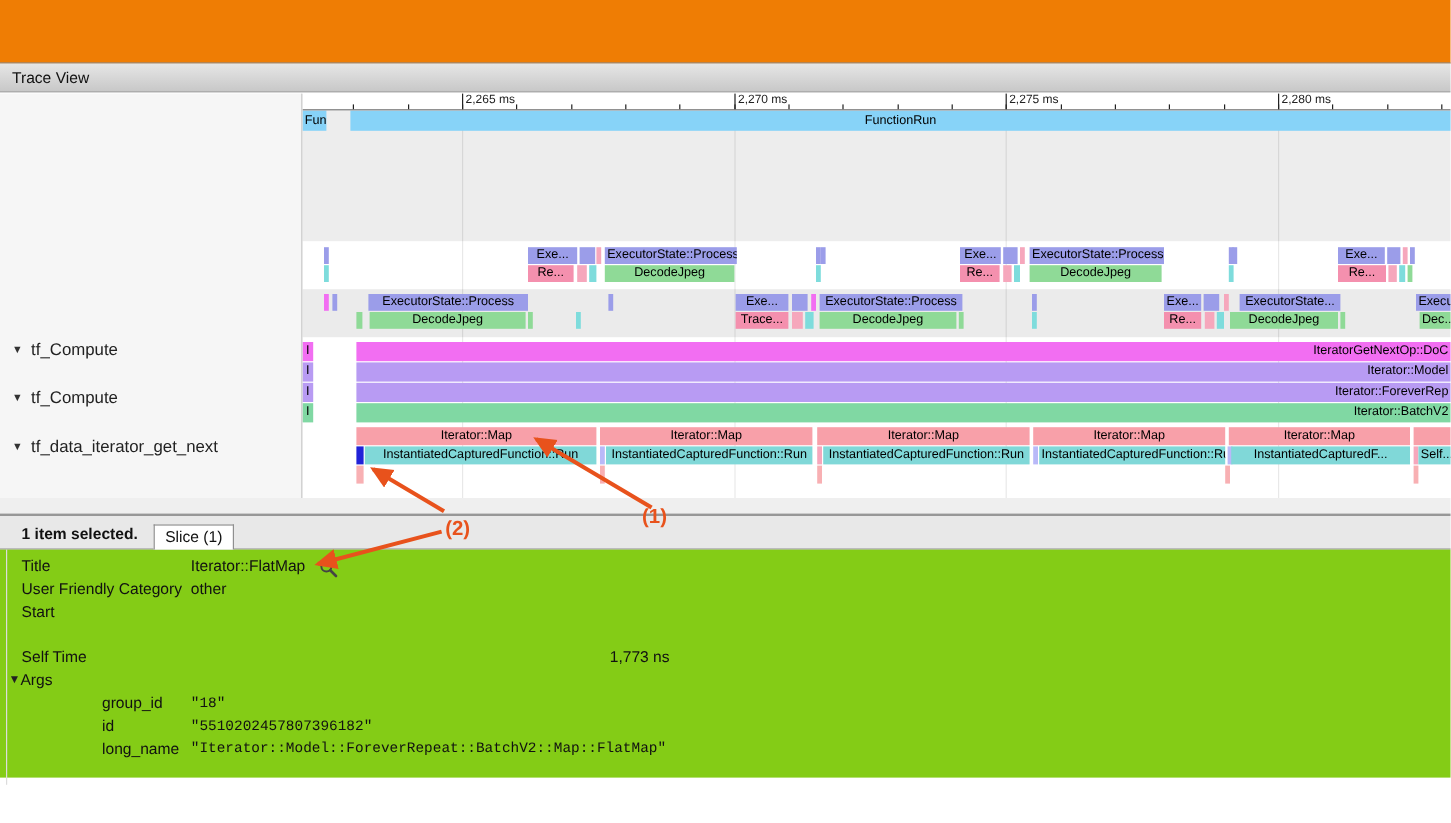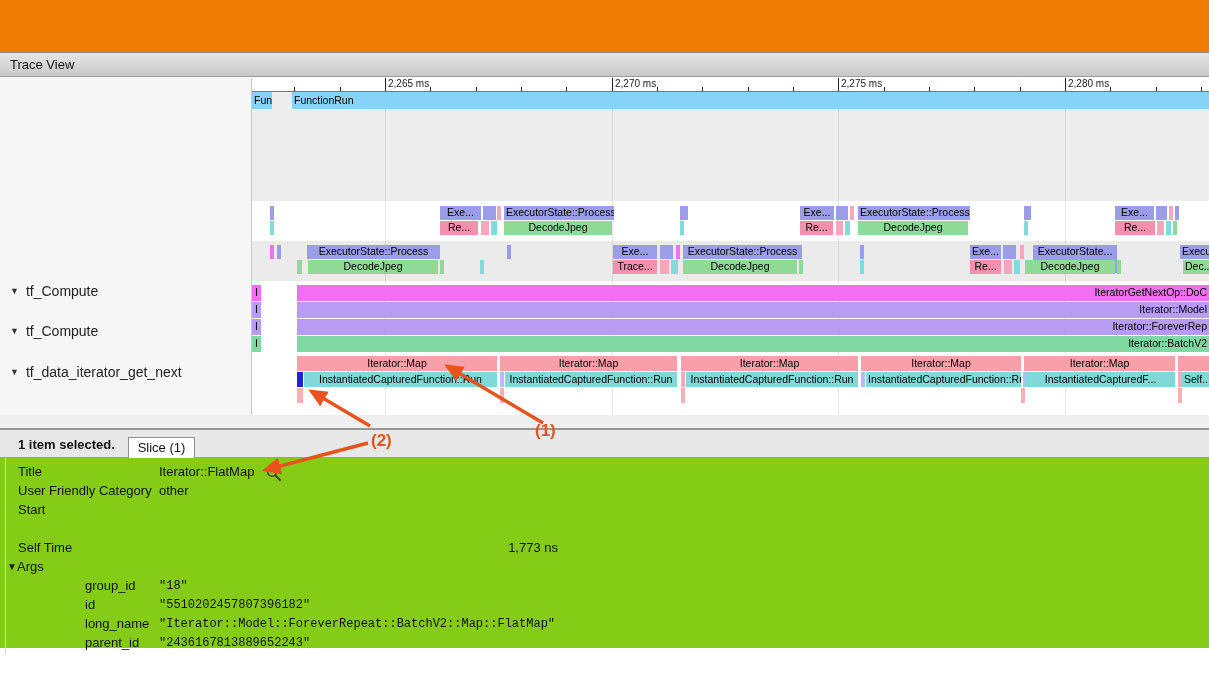--- a/index.html
+++ b/index.html
@@ -61,7 +61,7 @@
       <div class="gridline" style="left: 838px;"></div>
       <div class="gridline" style="left: 1065px;"></div>
       <div class="bar" style="left: 252px; top: 92px; width: 20px; height: 17px; background: rgb(135, 211, 248); line-height: 16px; text-align: left;">Fun</div>
-      <div class="bar" style="left: 292px; top: 92px; width: 917px; height: 17px; background: rgb(135, 211, 248); line-height: 16px; text-align: left;">FunctionRun</div>
+      <div class="bar" style="left: 292px; top: 92px; width: 917px; height: 17px; background: rgb(135, 211, 248); line-height: 16px; text-align: center;">FunctionRun</div>
       <div class="bar" style="left: 270px; top: 206px; width: 2px; height: 14px; background: rgb(155, 157, 233); line-height: 13px;"></div>
       <div class="bar" style="left: 440px; top: 206px; width: 41px; height: 14px; background: rgb(155, 157, 233); line-height: 13px;">Exe...</div>
       <div class="bar" style="left: 483px; top: 206px; width: 13px; height: 14px; background: rgb(155, 157, 233); line-height: 13px;"></div>

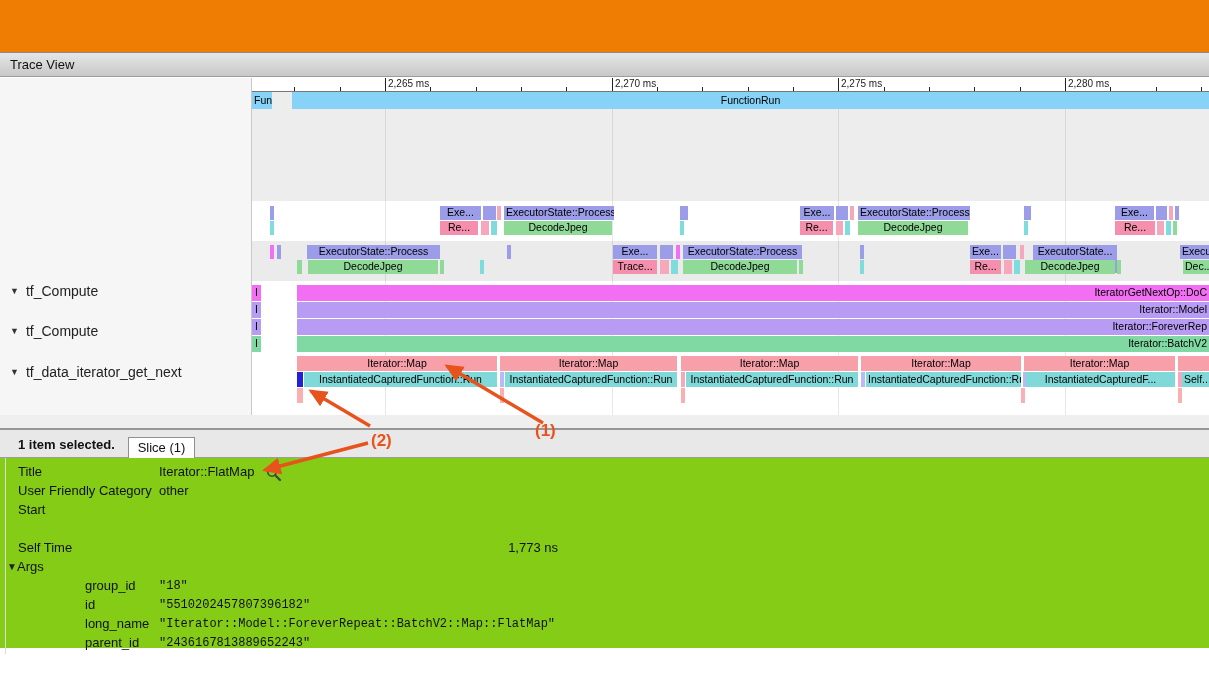--- a/index.html
+++ b/index.html
@@ -106,7 +106,7 @@
       <div class="bar" style="left: 970px; top: 245px; width: 31px; height: 14px; background: rgb(155, 157, 233); line-height: 13px;">Exe...</div>
       <div class="bar" style="left: 1003px; top: 245px; width: 13px; height: 14px; background: rgb(155, 157, 233); line-height: 13px;"></div>
       <div class="bar" style="left: 1020px; top: 245px; width: 3px; height: 14px; background: rgb(246, 167, 188); line-height: 13px;"></div>
-      <div class="bar" style="left: 1033px; top: 245px; width: 84px; height: 28px; background: rgb(155, 157, 233); line-height: 13px;">ExecutorState...</div>
+      <div class="bar" style="left: 1033px; top: 245px; width: 84px; height: 14px; background: rgb(155, 157, 233); line-height: 13px;">ExecutorState...</div>
       <div class="bar" style="left: 1180px; top: 245px; width: 29px; height: 14px; background: rgb(155, 157, 233); line-height: 13px; text-align: left;">Execut...</div>
       <div class="bar" style="left: 297px; top: 260px; width: 5px; height: 14px; background: rgb(143, 218, 151); line-height: 13px;"></div>
       <div class="bar" style="left: 308px; top: 260px; width: 130px; height: 14px; background: rgb(143, 218, 151); line-height: 13px;">DecodeJpeg</div>

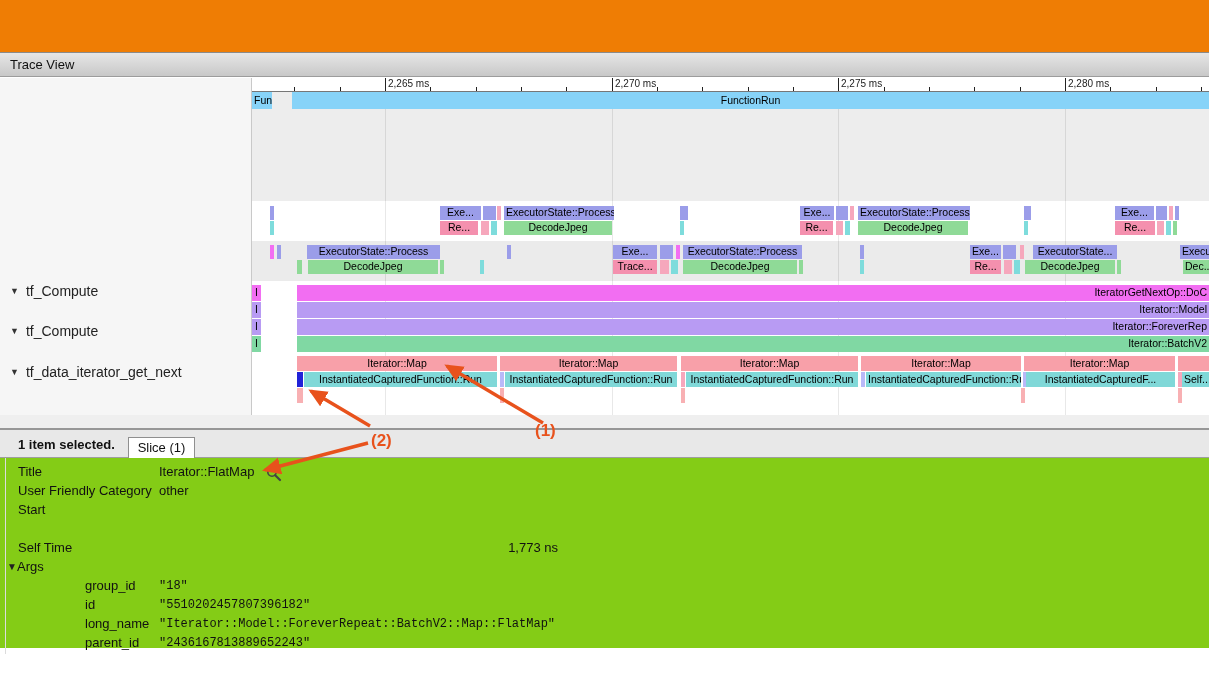--- a/index.html
+++ b/index.html
@@ -240,10 +240,6 @@
       <span class="d-arglabel">long_name</span>
       <span class="d-mono">"Iterator::Model::ForeverRepeat::BatchV2::Map::FlatMap"</span>
     </div>
-    <div class="d-row" style="top:177px">
-      <span class="d-arglabel">parent_id</span>
-      <span class="d-mono">"2436167813889652243"</span>
-    </div>
   </div>
 
   <svg class="mag" width="16" height="16" viewBox="0 0 16 16">

